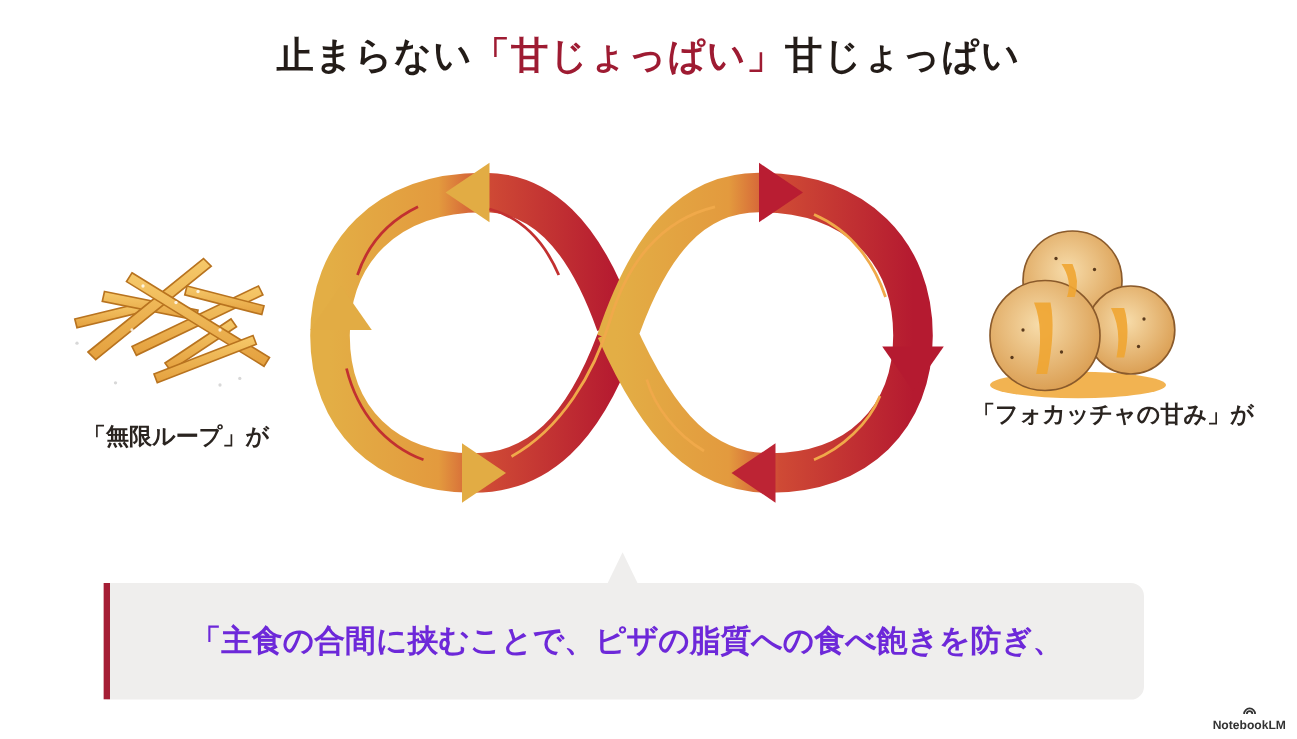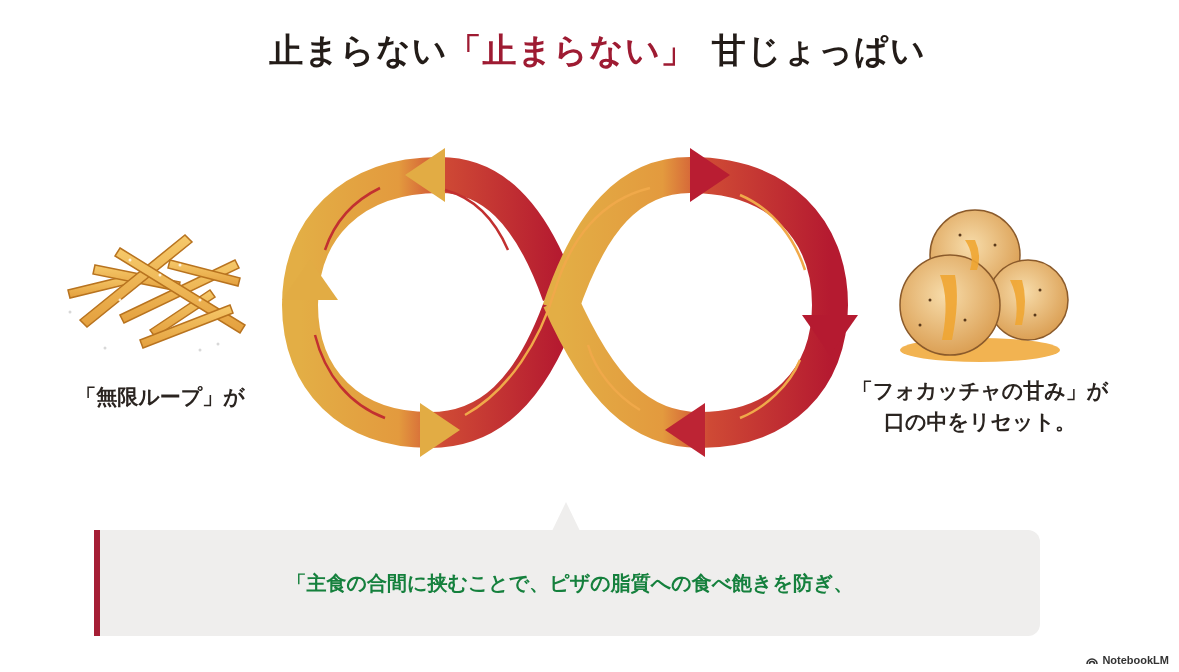--- a/index.html
+++ b/index.html
@@ -7,7 +7,7 @@
   body { position:relative; font-family:"DejaVu Sans", "Liberation Sans", sans-serif; color:#2a2420; }
 
   .title { position:absolute; left:0; top:28px; width:1179px; text-align:center; font-size:34px; font-weight:bold; letter-spacing:1px; }
-  .title .dark { color:#231c18;margin-left:16px; }
+  .title .dark { color:#231c18; }
   .title .accent { color:#9e1b32; }
 
   .diagram { position:absolute; left:270px; top:140px; width:600px; height:330px; }

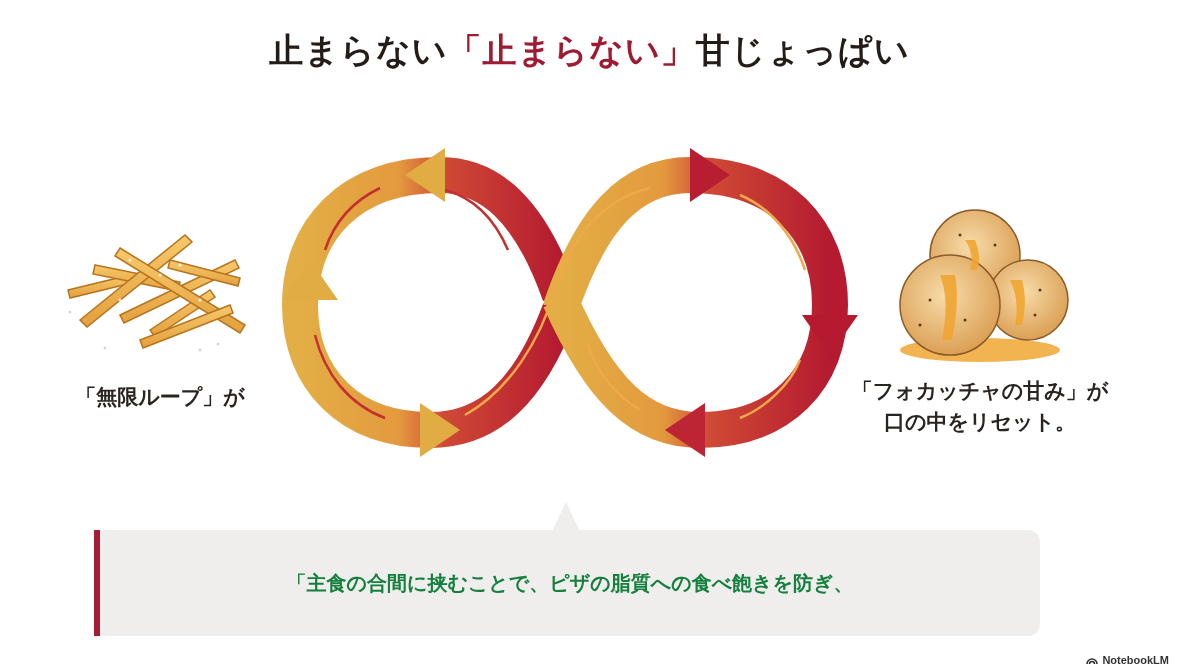--- a/index.html
+++ b/index.html
@@ -30,7 +30,7 @@
 <body>
 
 <div class="title">
-  <span class="dark">止まらない</span><span class="accent">「止まらない」</span><span class="dark">甘じょっぱい</span>
+  <span class="dark">止まらない</span><span class="accent">「甘じょっぱい」</span><span class="dark">甘じょっぱい</span>
 </div>
 
 <svg class="food fries" viewBox="0 0 210 140">

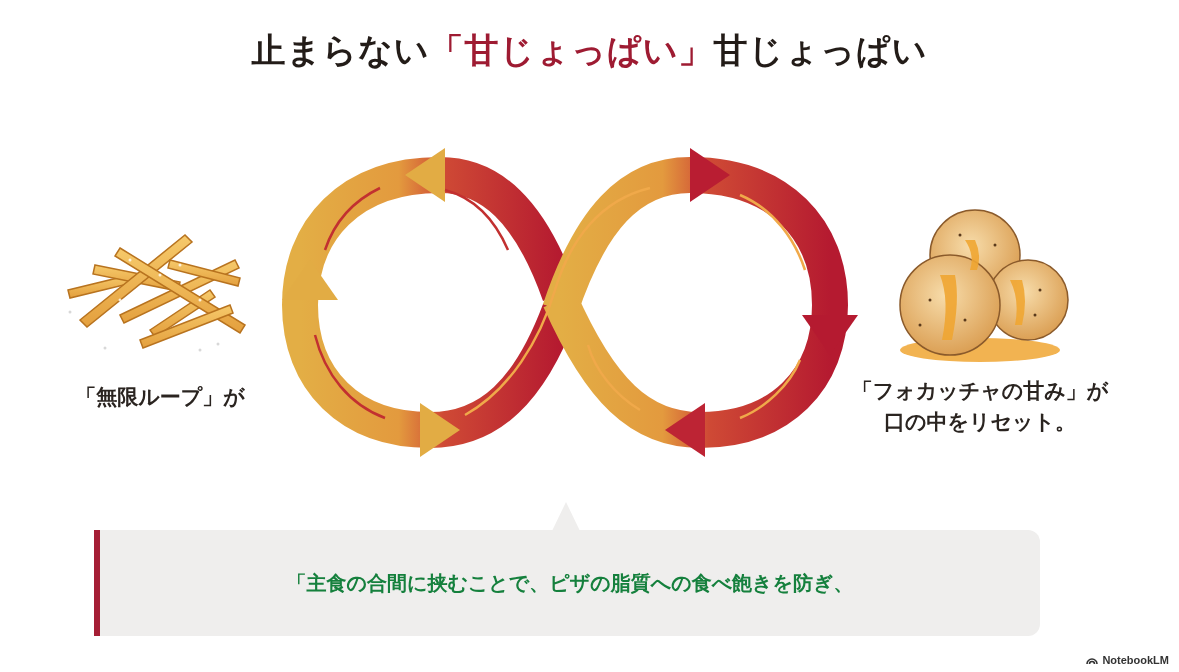--- a/index.html
+++ b/index.html
@@ -18,7 +18,7 @@
 
   .caption { position:absolute; text-align:center; font-size:21px; font-weight:bold; line-height:31px; color:#2a2420; }
   .caption-left { left:20px; top:382px; width:280px; }
-  .caption-right { left:820px; top:376px; width:320px; }
+  .caption-right { left:820px; top:362px; width:320px;text-align:right; }
 
   .quote-box { position:absolute; left:94px; top:530px; width:946px; height:106px; background:#efeeed; border-radius:0 12px 12px 0; border-left:6px solid #a51e35; display:flex; align-items:center; justify-content:center; }
   .quote-tail { position:absolute; left:552px; top:502px; width:0; height:0; border-left:14px solid transparent; border-right:14px solid transparent; border-bottom:29px solid #efeeed; }

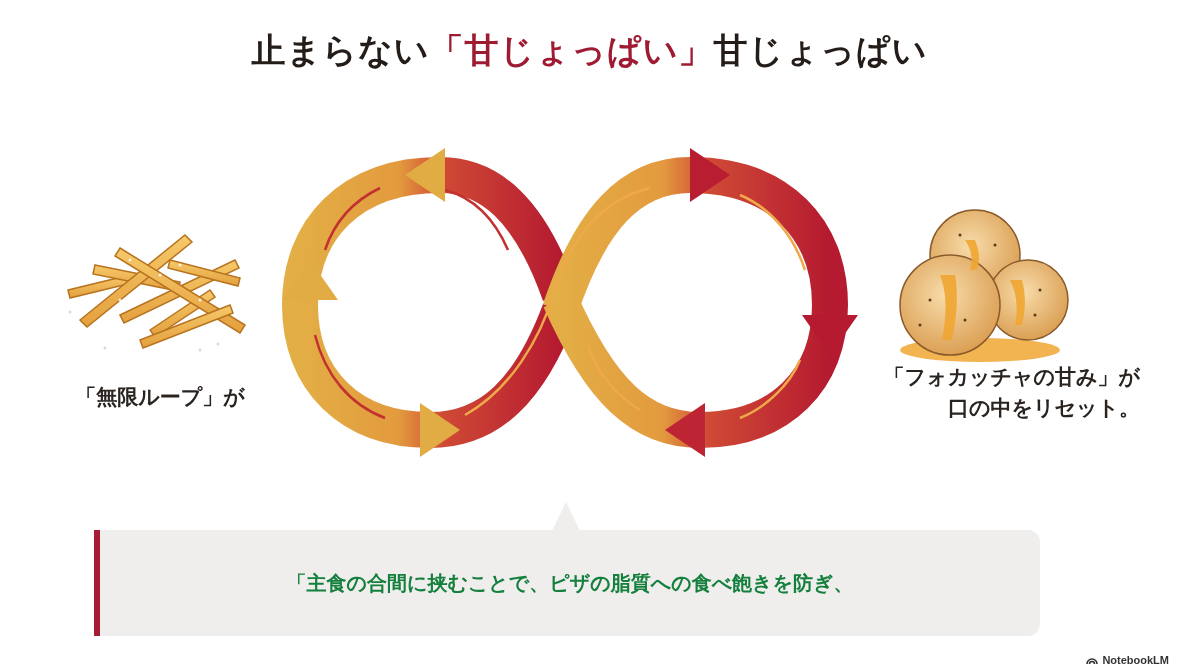--- a/index.html
+++ b/index.html
@@ -134,7 +134,6 @@
 
 <div class="caption caption-right">
   <div>「フォカッチャの甘み」が</div>
-  <div>口の中をリセット。</div>
 </div>
 
 <div class="quote-tail"></div>

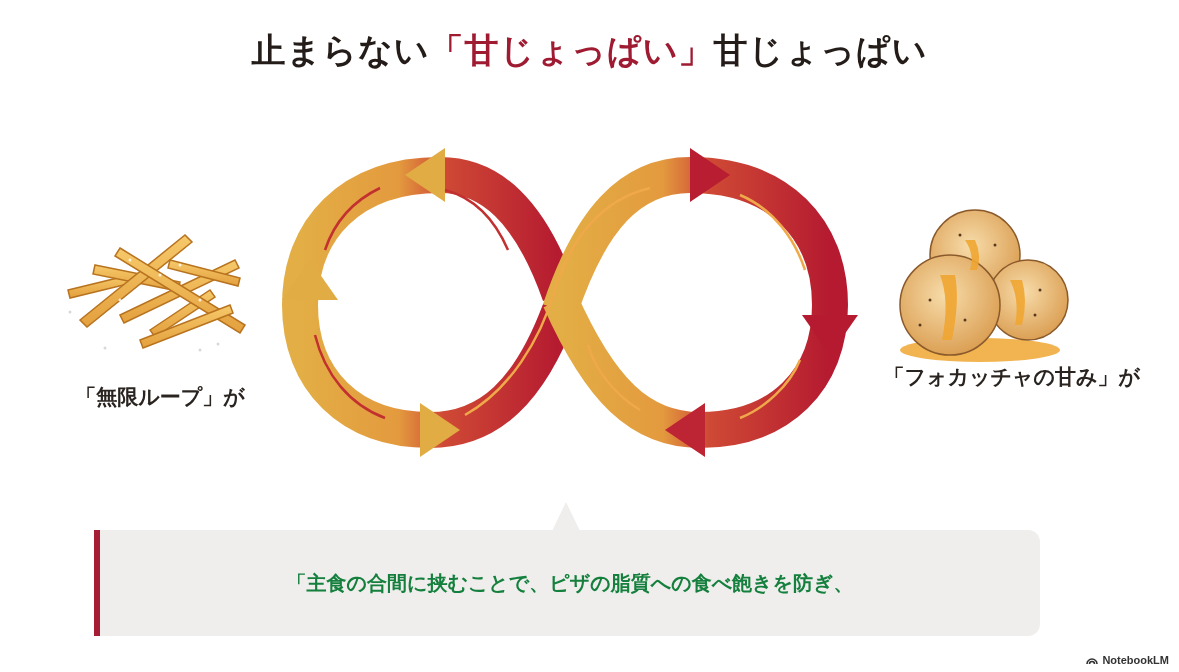--- a/index.html
+++ b/index.html
@@ -22,7 +22,7 @@
 
   .quote-box { position:absolute; left:94px; top:530px; width:946px; height:106px; background:#efeeed; border-radius:0 12px 12px 0; border-left:6px solid #a51e35; display:flex; align-items:center; justify-content:center; }
   .quote-tail { position:absolute; left:552px; top:502px; width:0; height:0; border-left:14px solid transparent; border-right:14px solid transparent; border-bottom:29px solid #efeeed; }
-  .quote-text { text-align:left; font-size:20px; font-weight:bold; line-height:38px; color:#15803d; }
+  .quote-text { text-align:left; font-size:28px; font-weight:bold; line-height:38px; color:#6d28d9; }
 
   .brand { position:absolute; right:10px; bottom:6px; font-size:11px; font-weight:bold; color:#333; display:flex; align-items:center; gap:4px; font-family:"Liberation Sans", sans-serif; }
 </style>

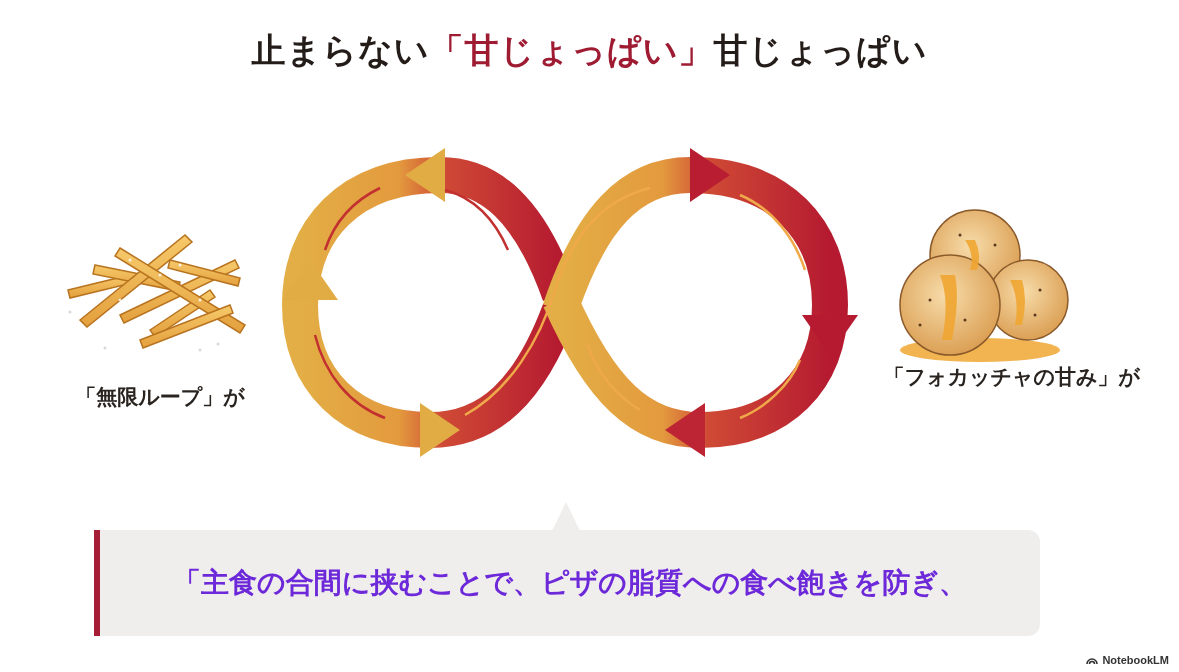--- a/index.html
+++ b/index.html
@@ -24,7 +24,7 @@
   .quote-tail { position:absolute; left:552px; top:502px; width:0; height:0; border-left:14px solid transparent; border-right:14px solid transparent; border-bottom:29px solid #efeeed; }
   .quote-text { text-align:left; font-size:28px; font-weight:bold; line-height:38px; color:#6d28d9; }
 
-  .brand { position:absolute; right:10px; bottom:6px; font-size:11px; font-weight:bold; color:#333; display:flex; align-items:center; gap:4px; font-family:"Liberation Sans", sans-serif; }
+  .brand { position:absolute; right:10px; bottom:6px; font-size:11px; font-weight:bold; color:#333; display:flex; align-items:center; gap:4px; font-family:"Liberation Sans", sans-serif;flex-direction:column; }
 </style>
 </head>
 <body>

